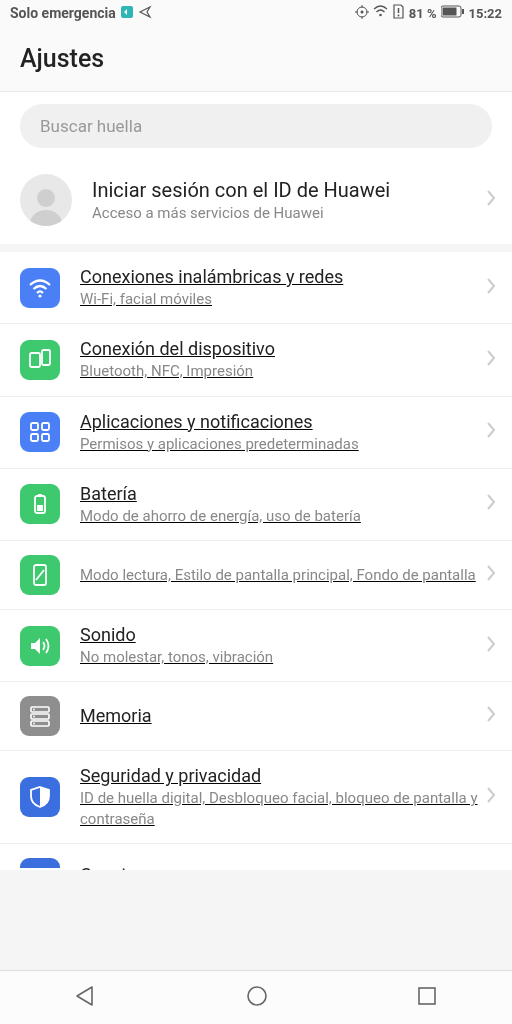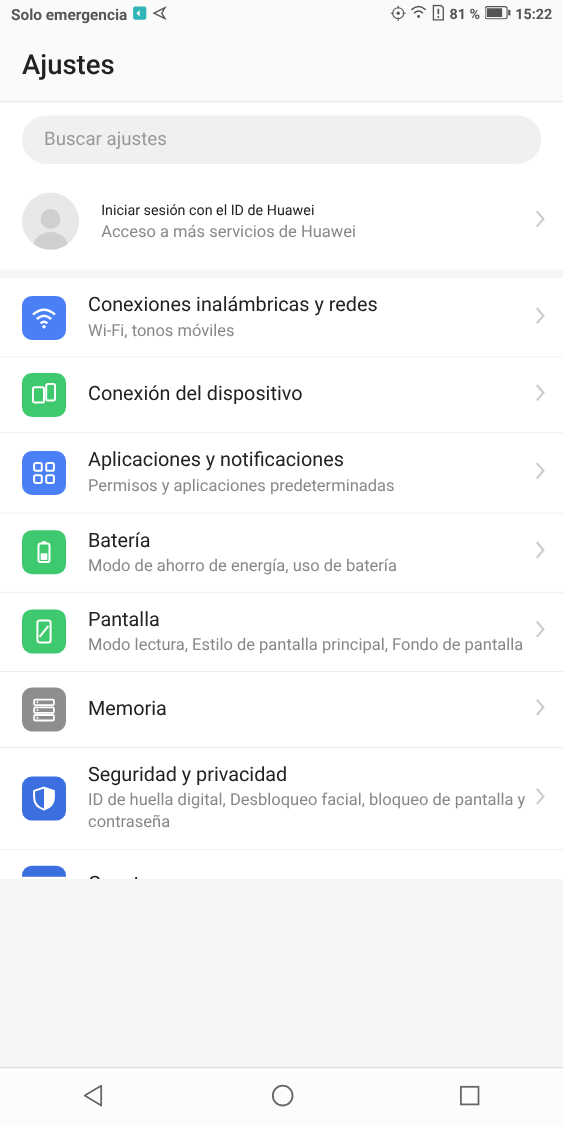--- a/index.html
+++ b/index.html
@@ -170,7 +170,7 @@
 </div>
 
 <div class="content">
-  <div class="search-box">Buscar ajustes</div>
+  <div class="search-box">Buscar huella</div>
 
   <div class="account-row">
     <div class="avatar">

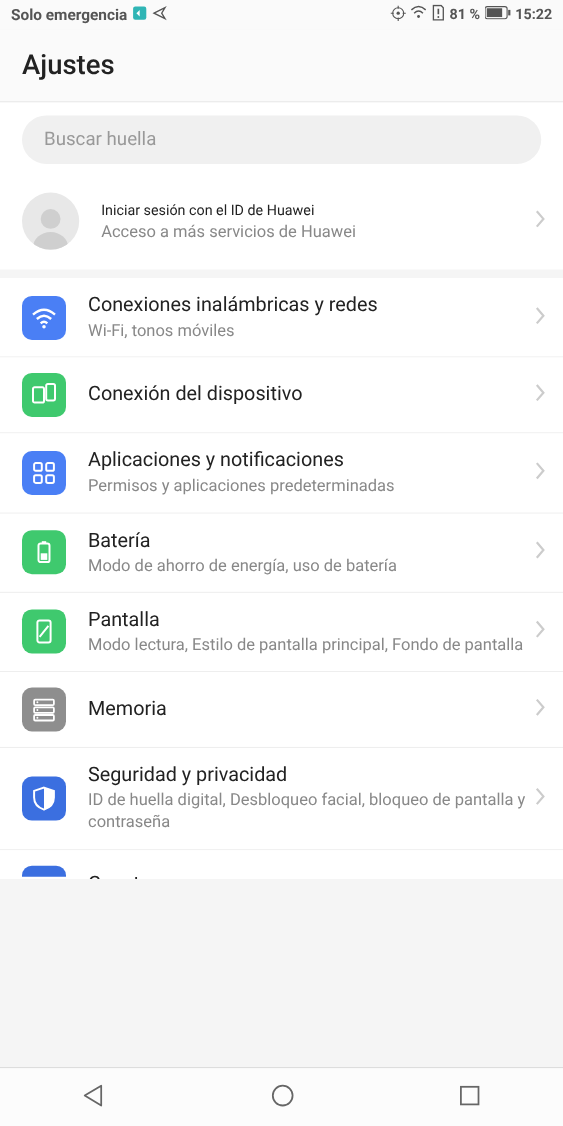--- a/index.html
+++ b/index.html
@@ -65,7 +65,7 @@
 }
 .avatar svg { width: 44px; height: 44px; }
 .account-text { flex: 1; }
-.account-title { font-size: 13px; color: #222; margin-bottom: 2px; }
+.account-title { font-size: 20px; color: #222; margin-bottom: 2px; }
 .account-sub { font-size: 15px; color: #888; }
 .chevron { color: #ccc; flex-shrink: 0; }
 .settings-list { background: #fff; }

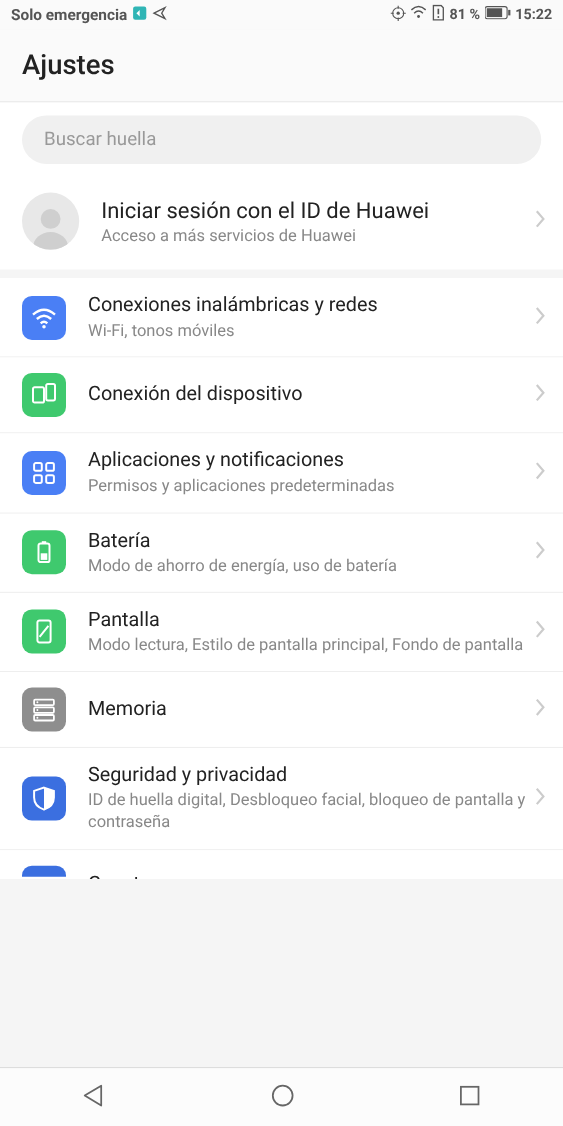--- a/index.html
+++ b/index.html
@@ -75,6 +75,7 @@
   padding: 14px 16px 14px 20px;
   background: #fff;
   border-bottom: 1px solid #eee;
+  text-decoration: underline;
 }
 .item-icon {
   width: 40px;

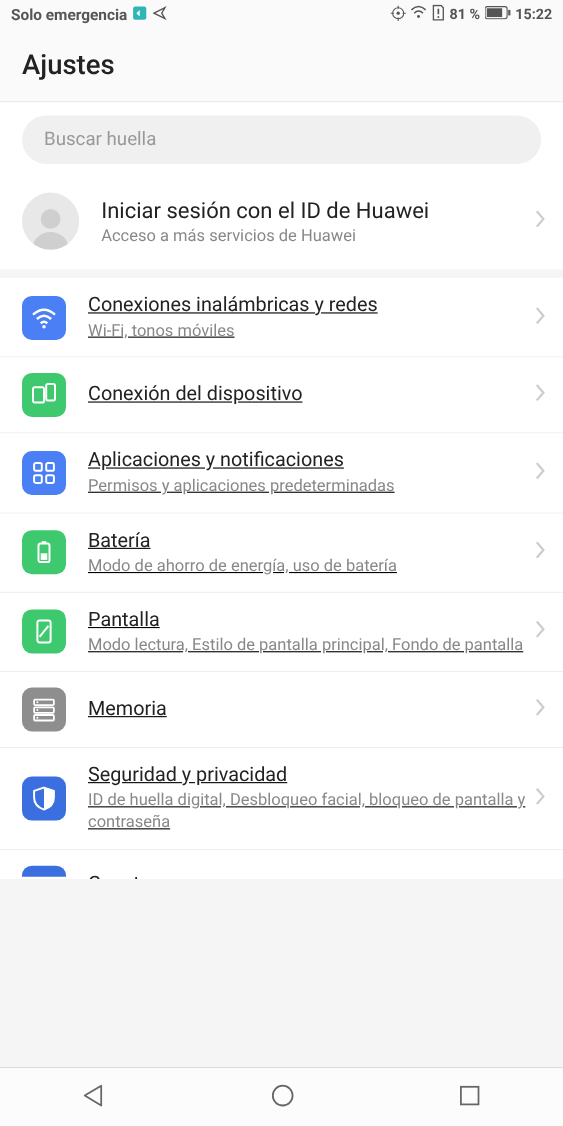--- a/index.html
+++ b/index.html
@@ -203,7 +203,7 @@
         </div>
         <div class="item-text">
           <div class="item-title">Conexiones inalámbricas y redes</div>
-          <div class="item-sub">Wi-Fi, tonos móviles</div>
+          <div class="item-sub">Wi-Fi, facial móviles</div>
         </div>
         <span class="chevron"><svg width="10" height="18" viewBox="0 0 10 18">
             <path d="M2 2 L8 9 L2 16" fill="none" stroke="#ccc" stroke-width="2"></path>

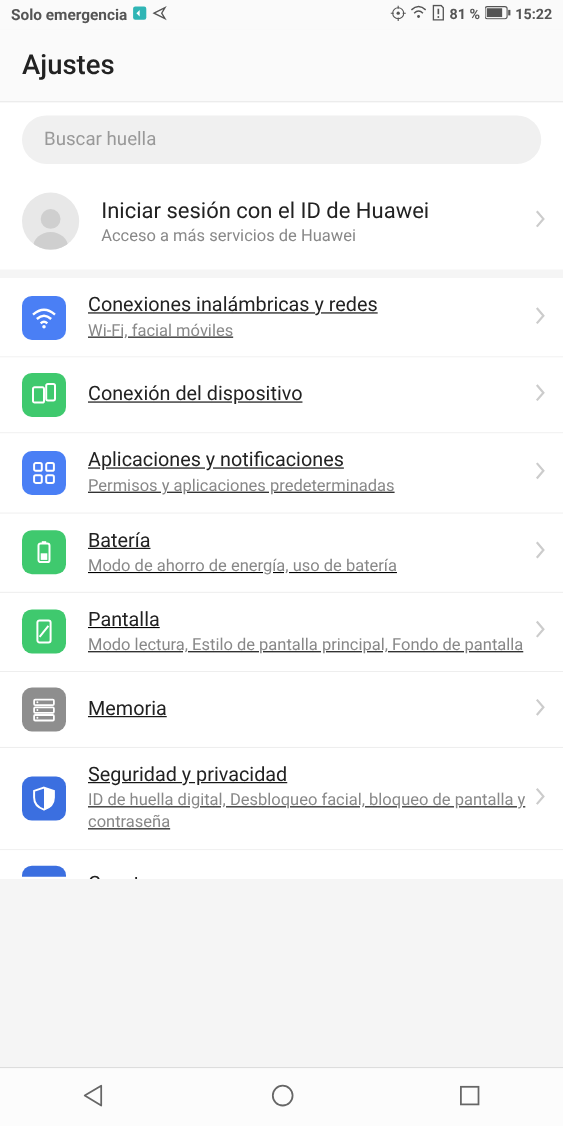--- a/index.html
+++ b/index.html
@@ -218,6 +218,7 @@
         </div>
         <div class="item-text">
           <div class="item-title">Conexión del dispositivo</div>
+          <div class="item-sub">Bluetooth, NFC, Impresión</div>
         </div>
         <span class="chevron"><svg width="10" height="18" viewBox="0 0 10 18">
             <path d="M2 2 L8 9 L2 16" fill="none" stroke="#ccc" stroke-width="2"></path>

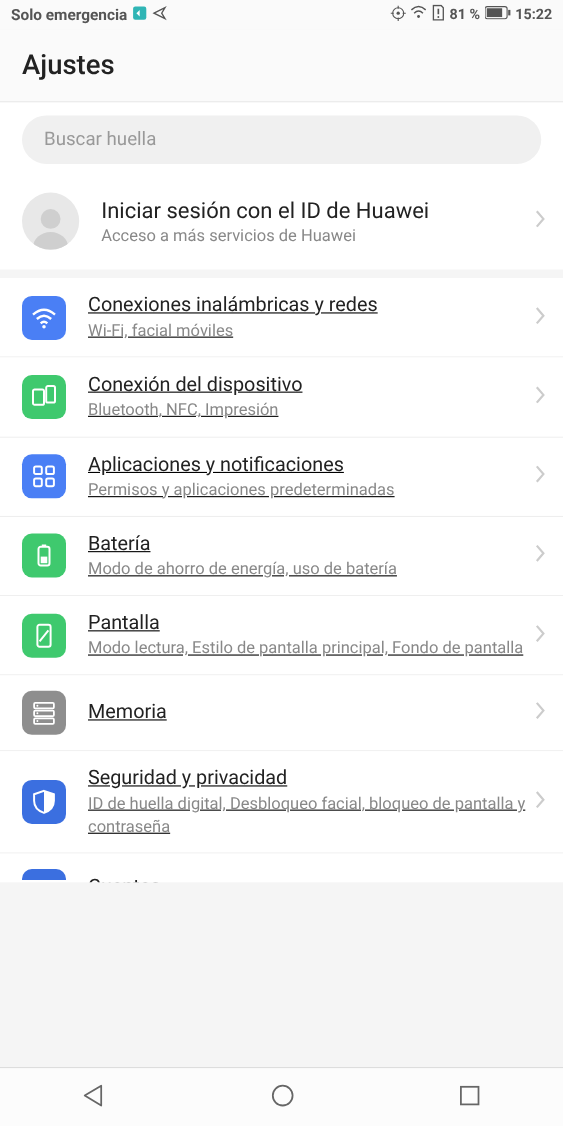--- a/index.html
+++ b/index.html
@@ -265,7 +265,6 @@
           </svg>
         </div>
         <div class="item-text">
-          <div class="item-title">Pantalla</div>
           <div class="item-sub">Modo lectura, Estilo de pantalla principal, Fondo de pantalla</div>
         </div>
         <span class="chevron"><svg width="10" height="18" viewBox="0 0 10 18">

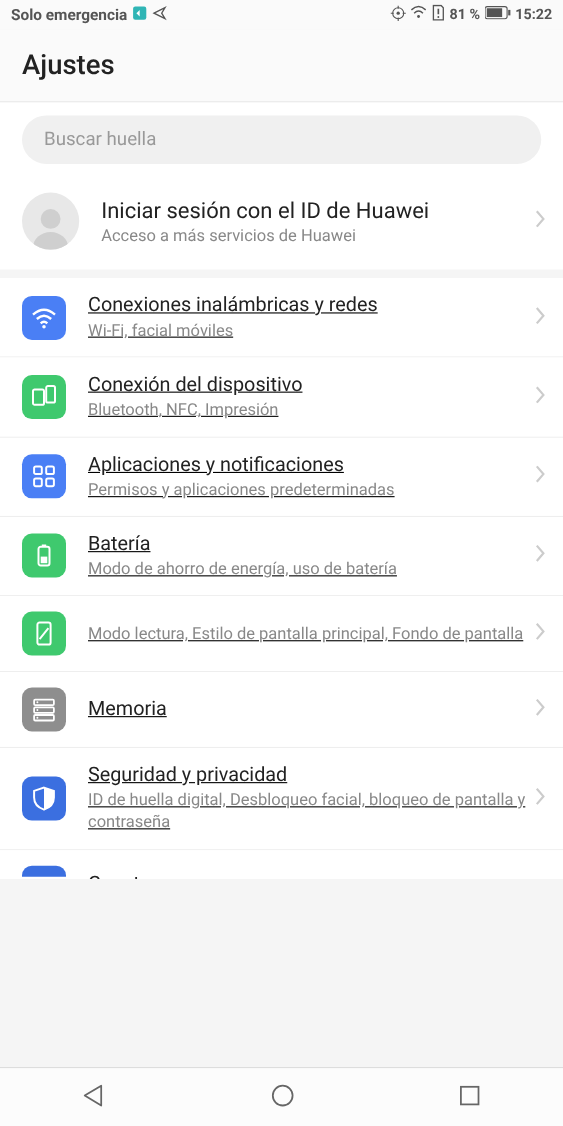--- a/index.html
+++ b/index.html
@@ -266,6 +266,22 @@
         </div>
         <div class="item-text">
           <div class="item-sub">Modo lectura, Estilo de pantalla principal, Fondo de pantalla</div>
+        </div>
+        <span class="chevron"><svg width="10" height="18" viewBox="0 0 10 18">
+            <path d="M2 2 L8 9 L2 16" fill="none" stroke="#ccc" stroke-width="2"></path>
+          </svg></span>
+      </div>
+      <div class="item-row">
+        <div class="item-icon icon-green">
+          <svg width="26" height="26" viewBox="0 0 26 26">
+            <path d="M4 10 L8 10 L13 5 L13 21 L8 16 L4 16 Z" fill="#fff"></path>
+            <path d="M16 9 Q19 13 16 17" fill="none" stroke="#fff" stroke-width="1.8"></path>
+            <path d="M19 6 Q24 13 19 20" fill="none" stroke="#fff" stroke-width="1.8"></path>
+          </svg>
+        </div>
+        <div class="item-text">
+          <div class="item-title">Sonido</div>
+          <div class="item-sub">No molestar, tonos, vibración</div>
         </div>
         <span class="chevron"><svg width="10" height="18" viewBox="0 0 10 18">
             <path d="M2 2 L8 9 L2 16" fill="none" stroke="#ccc" stroke-width="2"></path>

